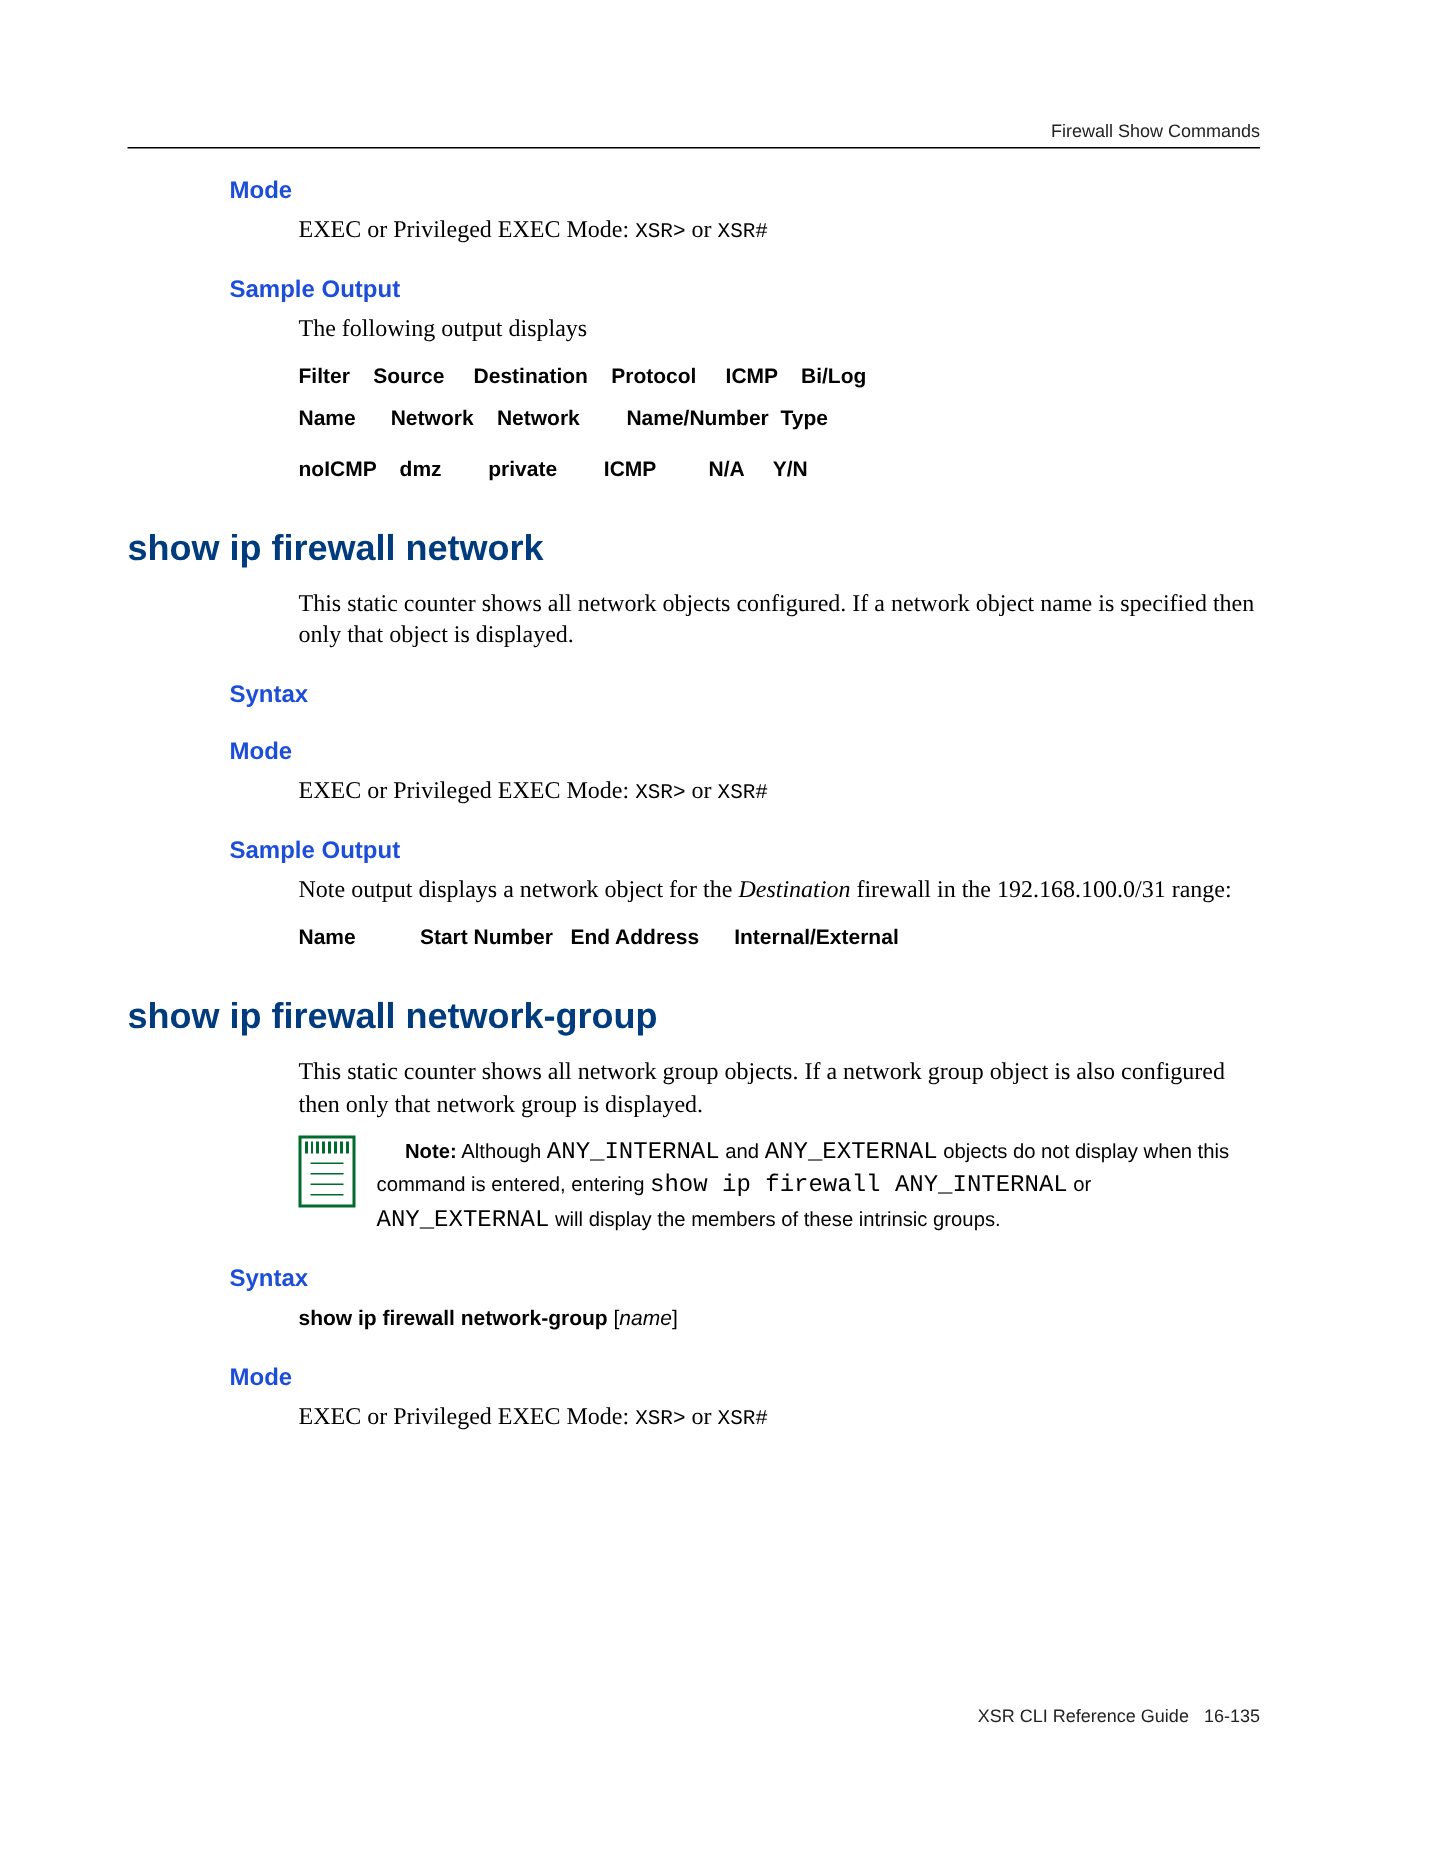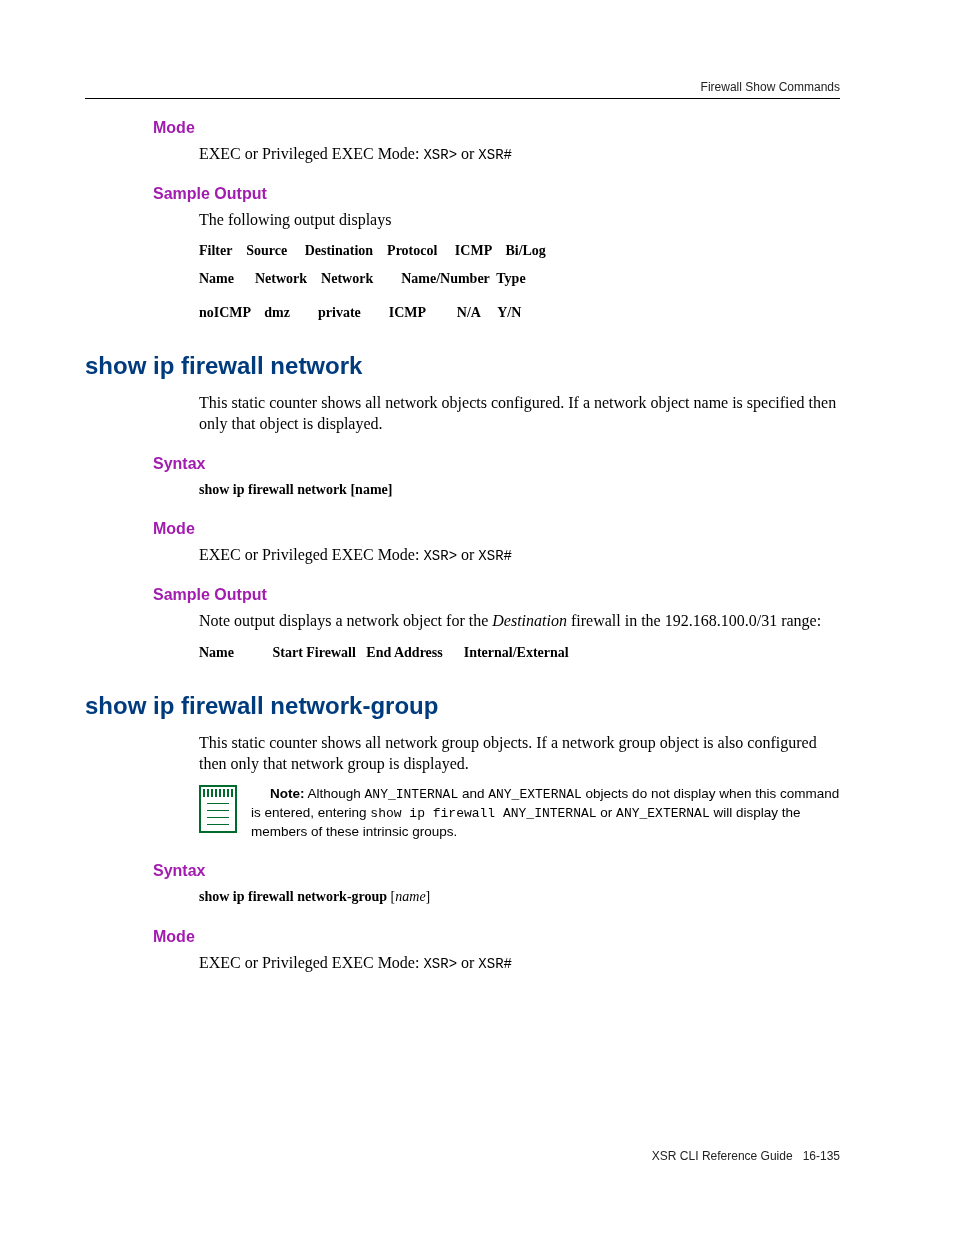--- a/index.html
+++ b/index.html
@@ -29,7 +29,7 @@
   .h2-blue {
     font-family: Helvetica, Arial, sans-serif;
     font-weight: bold;
-    color: #a21caf;
+    color: #1d4ed8;
     font-size: 16px;
     margin: 20px 0 6px 68px;
   }

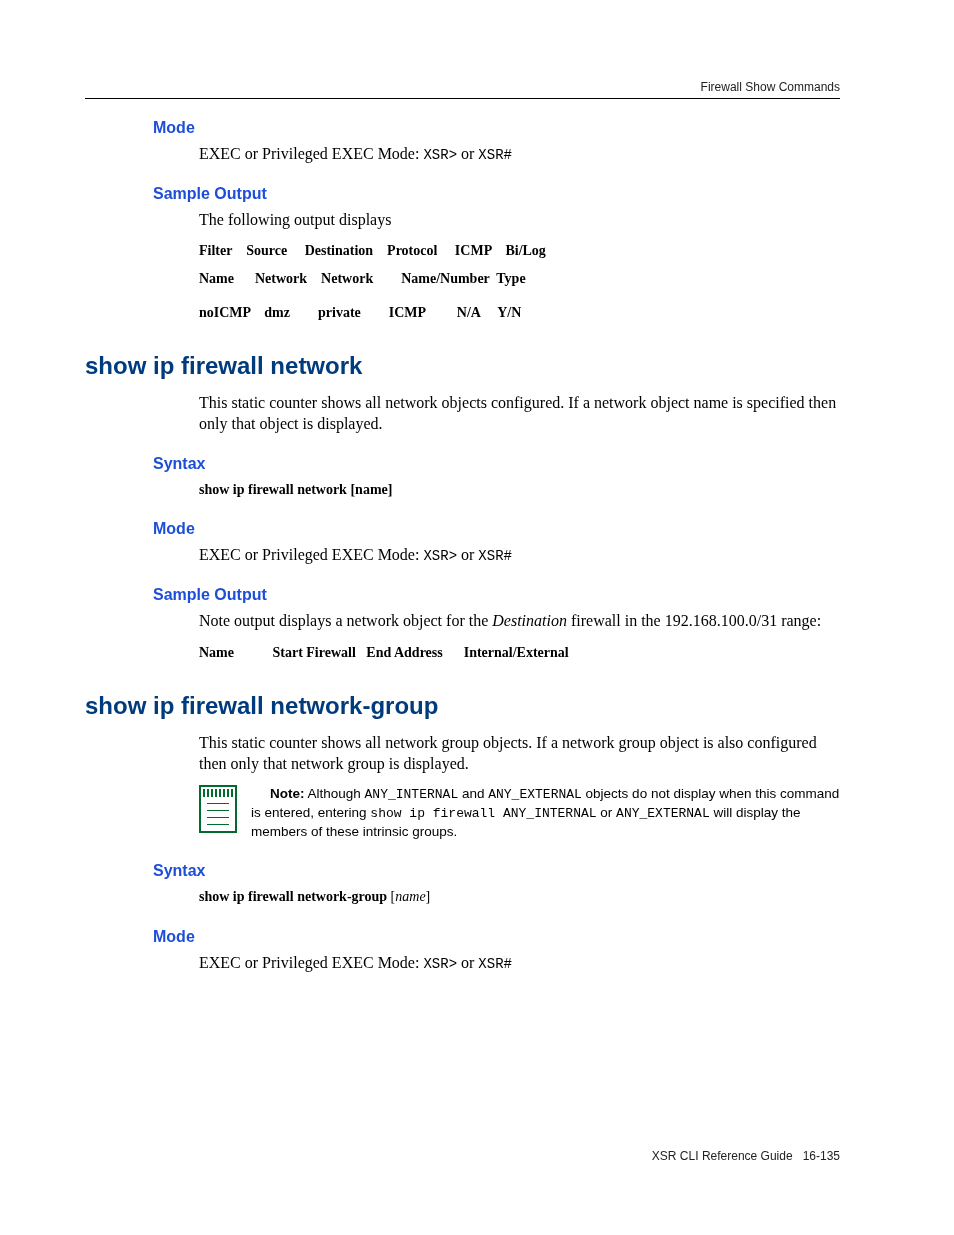--- a/index.html
+++ b/index.html
@@ -52,7 +52,7 @@
     font-size: 14px;
   }
   .mono-block {
-    font-family: Liberation Serif, serif;
+    font-family: Liberation Sans, sans-serif;
     font-weight: bold;
     font-size: 14px;
     white-space: pre;

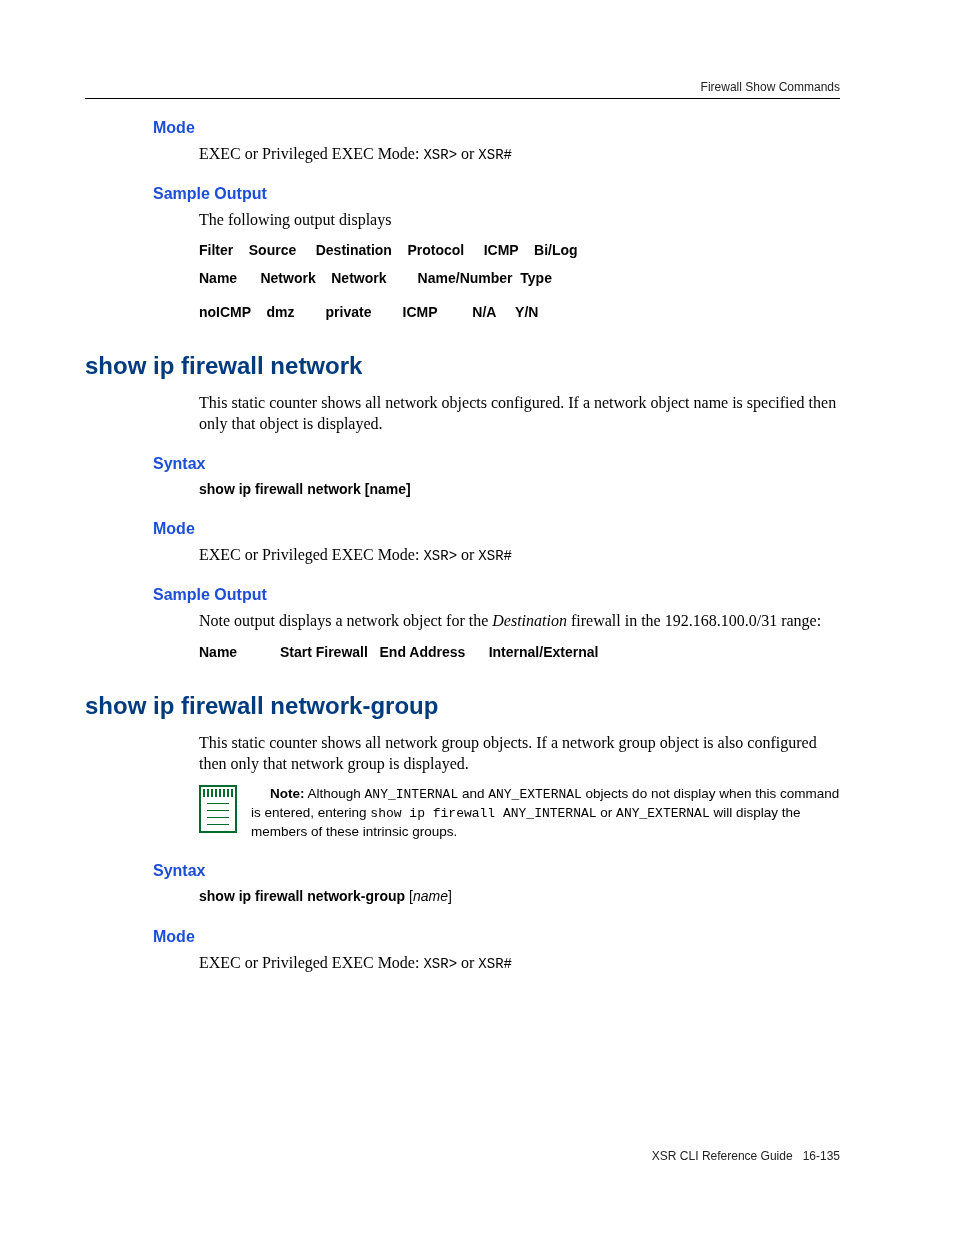--- a/index.html
+++ b/index.html
@@ -127,7 +127,6 @@
   <div class="body-text">This static counter shows all network objects configured. If a network object name is specified then only that object is displayed.</div>
 
   <div class="h2-blue">Syntax</div>
-  <div class="mono-block"><span>show ip firewall network</span><span> [</span><span>name</span><span>]</span></div>
 
   <div class="h2-blue">Mode</div>
   <div class="body-text">

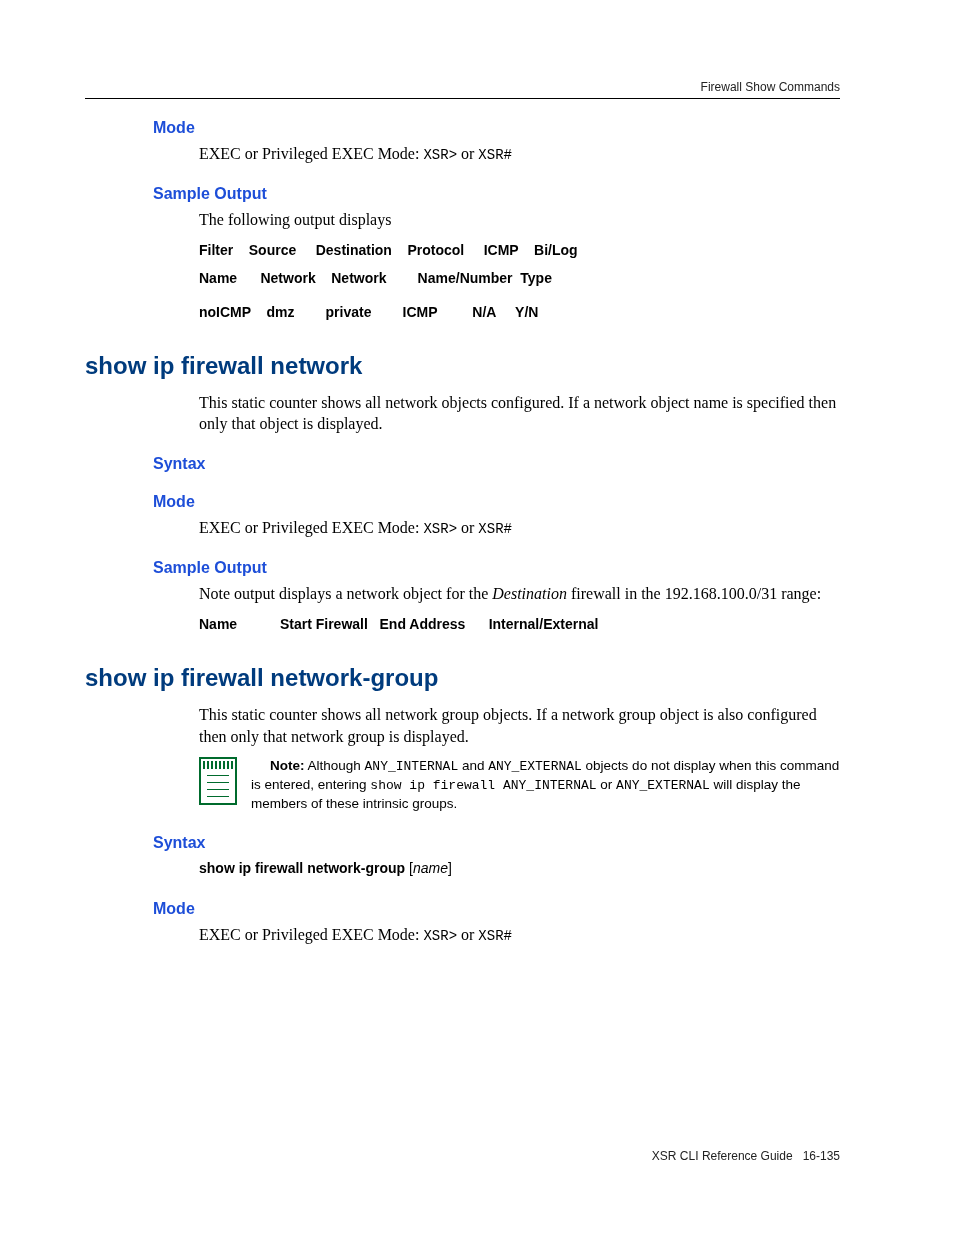--- a/index.html
+++ b/index.html
@@ -137,7 +137,7 @@
   <div class="body-text">
     <span>Note output displays a network object for the </span><span class="i">Destination</span><span> firewall in the 192.168.100.0/31 range:</span>
   </div>
-  <div class="mono-block">Name           Start Firewall   End Address      Internal/External</div>
+  <div class="mono-block">Name           Start Number   End Address      Internal/External</div>
 
   <div class="h1-blue">show ip firewall network-group</div>
   <div class="body-text">This static counter shows all network group objects. If a network group object is also configured then only that network group is displayed.</div>

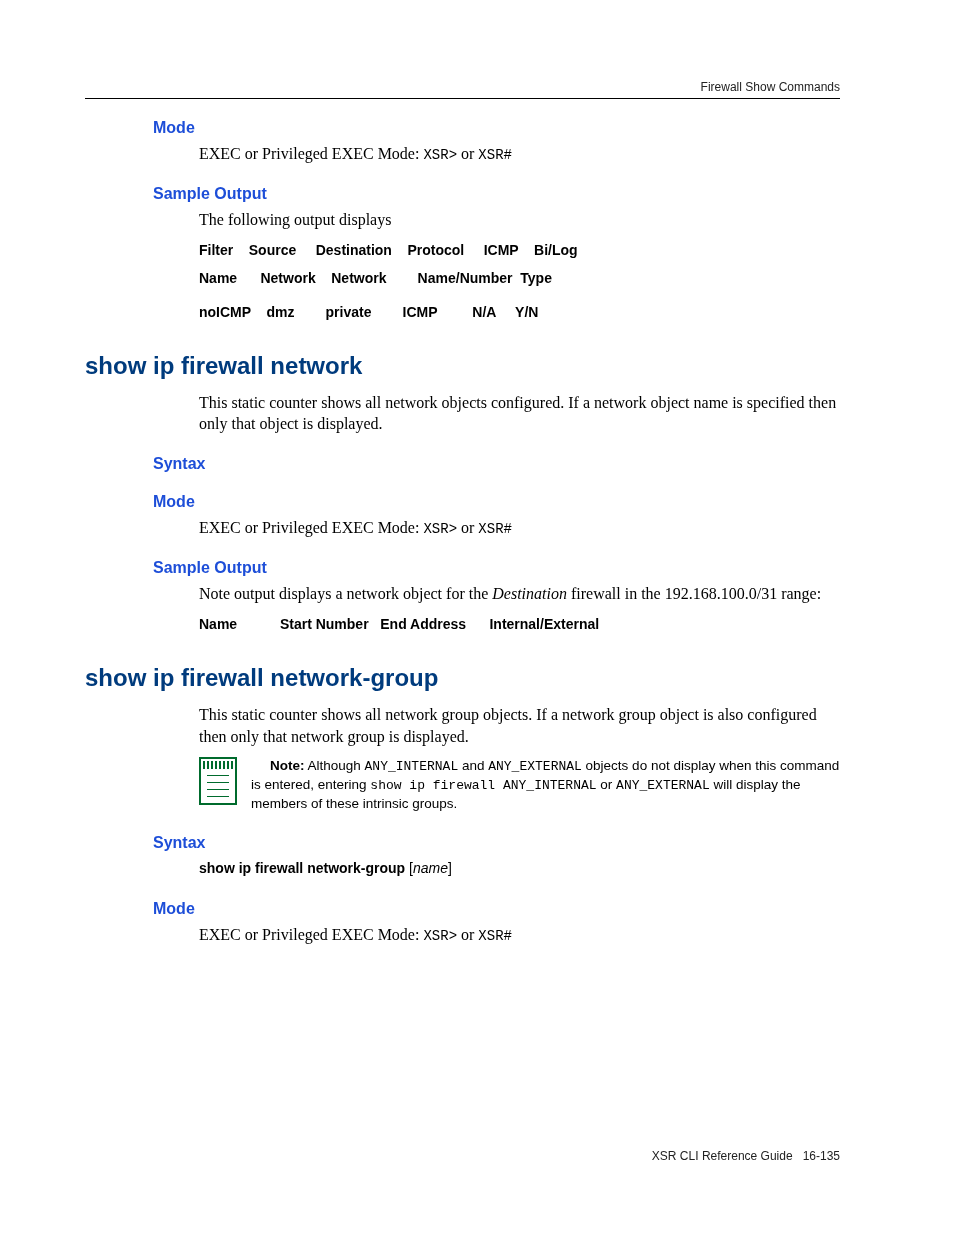--- a/index.html
+++ b/index.html
@@ -92,7 +92,7 @@
     color: #000;
   }
   .note-body b { font-weight: bold; padding-left: 19px; }
-  .note-body .mono-inline { font-size: 13px; }
+  .note-body .mono-inline { font-size: 16px; }
   .footer {
     position: absolute;
     bottom: 72px;

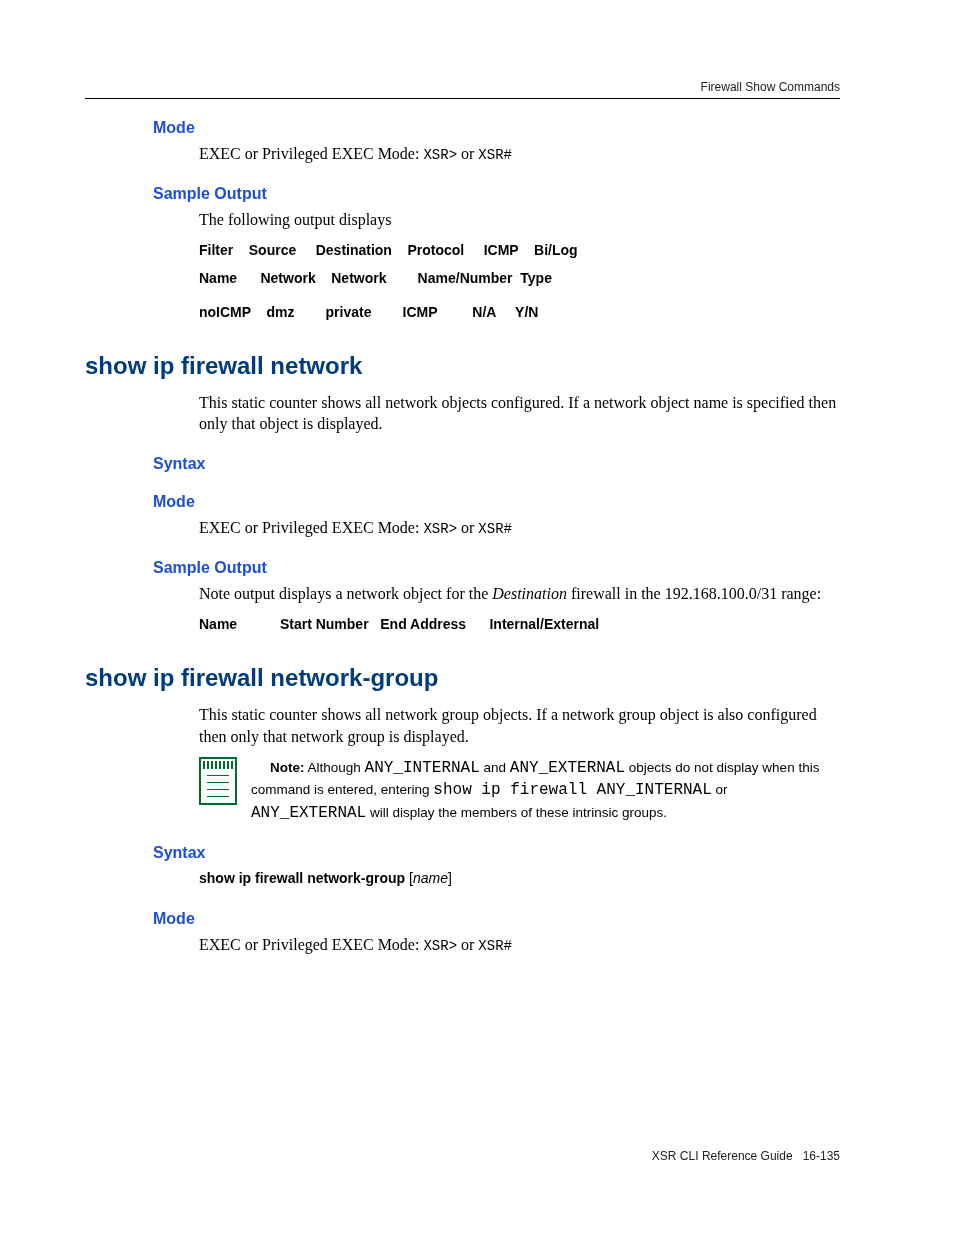--- a/index.html
+++ b/index.html
@@ -95,7 +95,7 @@
   .note-body .mono-inline { font-size: 16px; }
   .footer {
     position: absolute;
-    bottom: 72px;
+    bottom: 84px;
     left: 85px;
     right: 70px;
     text-align: right;

